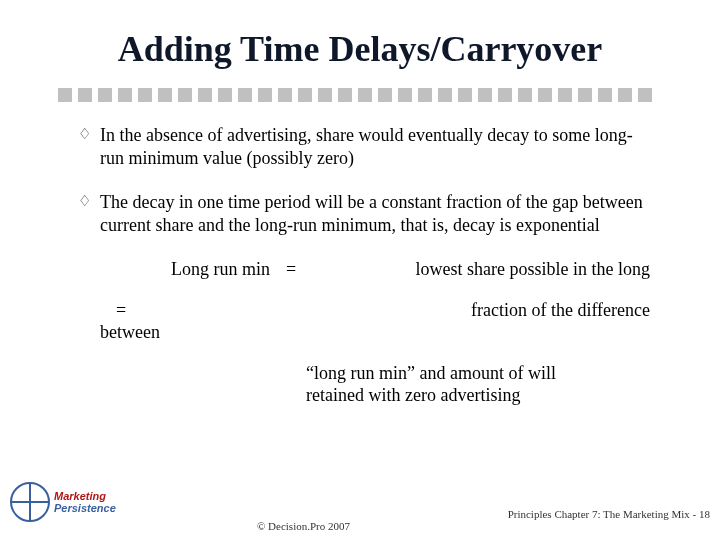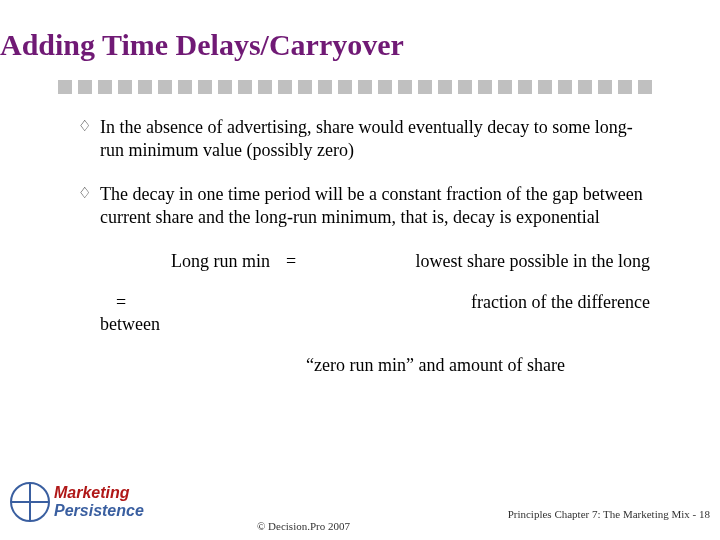--- a/index.html
+++ b/index.html
@@ -12,9 +12,10 @@
     overflow: hidden;
   }
   .title {
-    font-size: 30px;
+    text-align: center;
+    font-size: 36px;
     font-weight: bold;
-    color: #701a75;
+    color: #0f172a;
     padding-top: 28px;
     padding-bottom: 18px;
   }

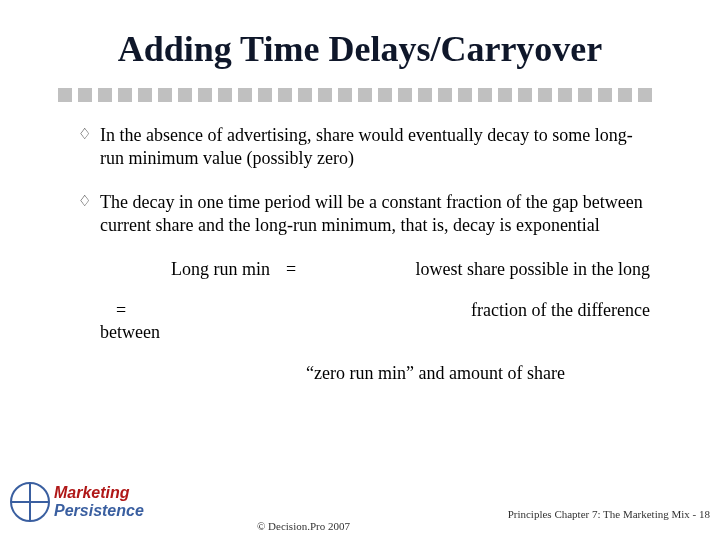--- a/index.html
+++ b/index.html
@@ -202,7 +202,7 @@
     </div>
 
     <div class="closing">
-      <div>“zero run min” and amount of share</div>
+      <div>“long run min” and amount of will</div>
     </div>
 
   </div>

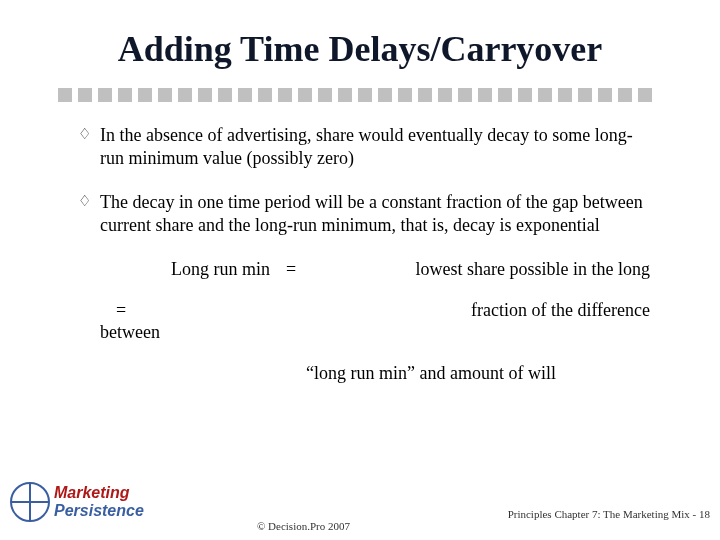--- a/index.html
+++ b/index.html
@@ -203,6 +203,7 @@
 
     <div class="closing">
       <div>“long run min” and amount of will</div>
+      <div>retained with zero advertising</div>
     </div>
 
   </div>

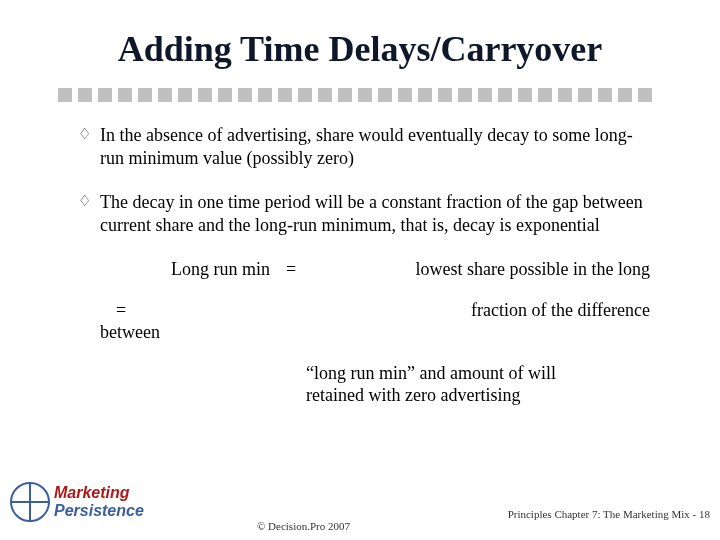--- a/index.html
+++ b/index.html
@@ -106,7 +106,7 @@
   }
   .logo-text {
     font-family: Arial, sans-serif;
-    font-size: 16px;
+    font-size: 11px;
     font-style: italic;
     font-weight: bold;
     line-height: 1.1;

